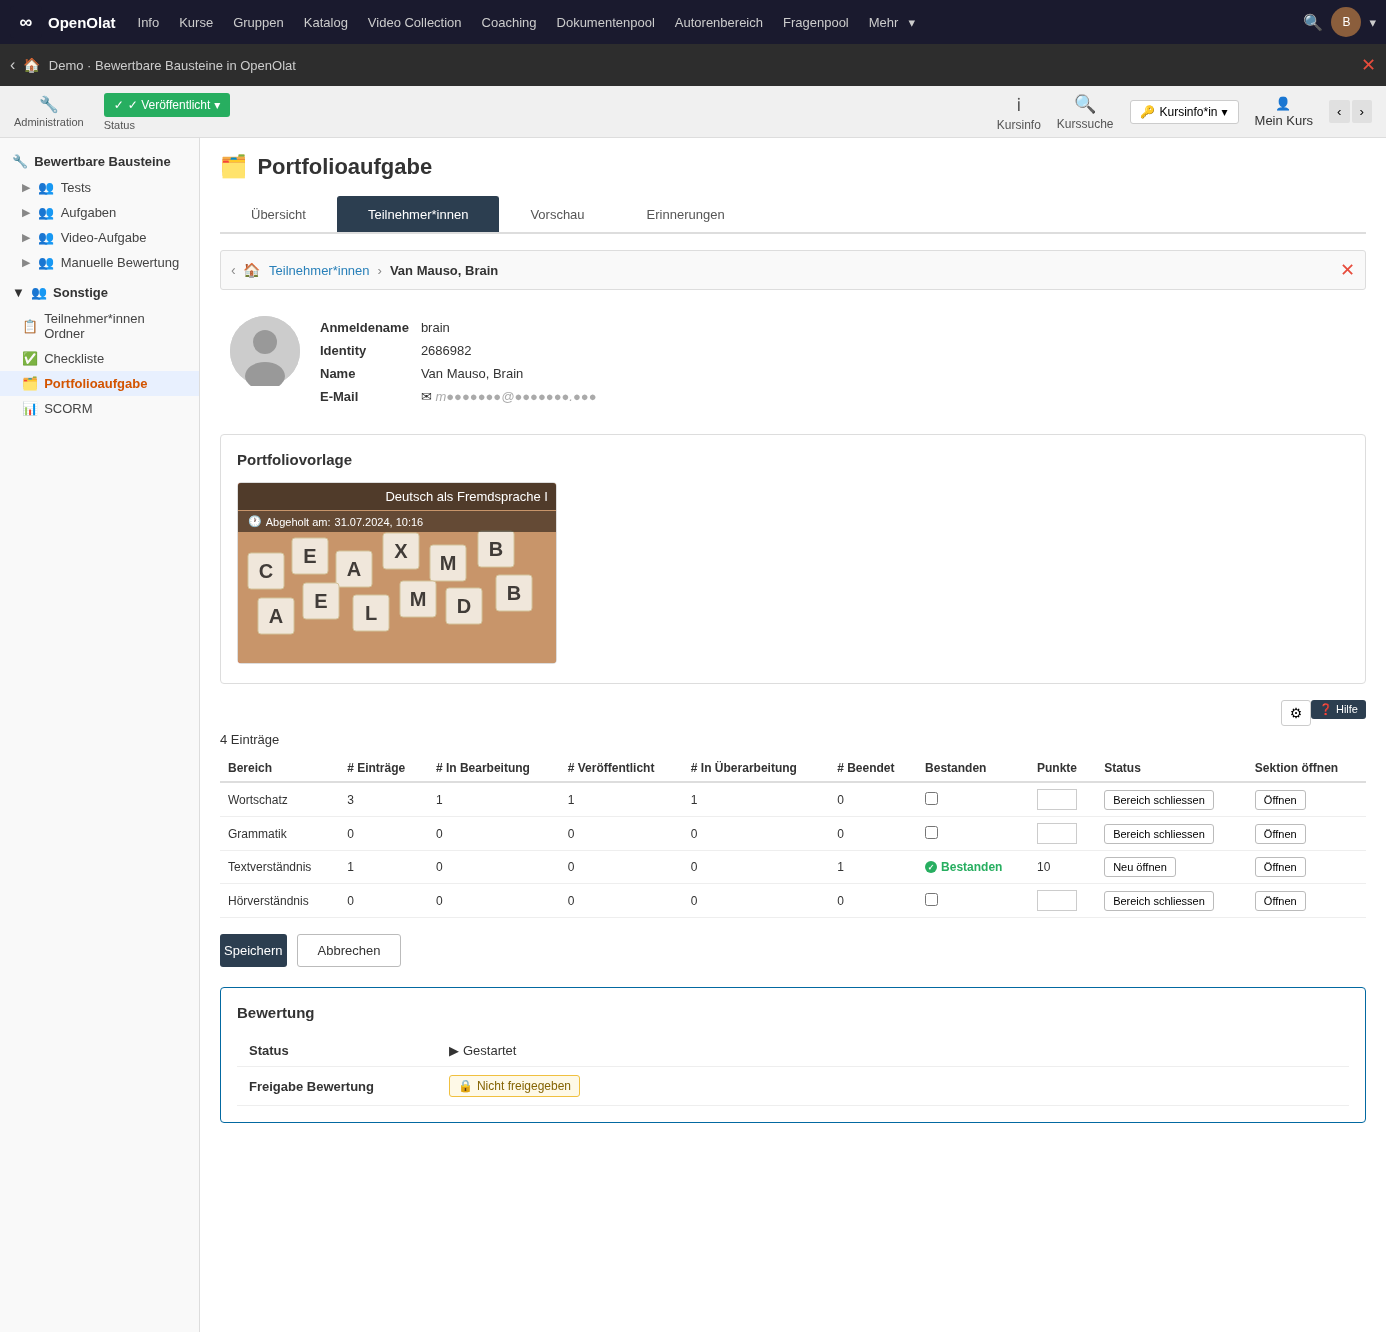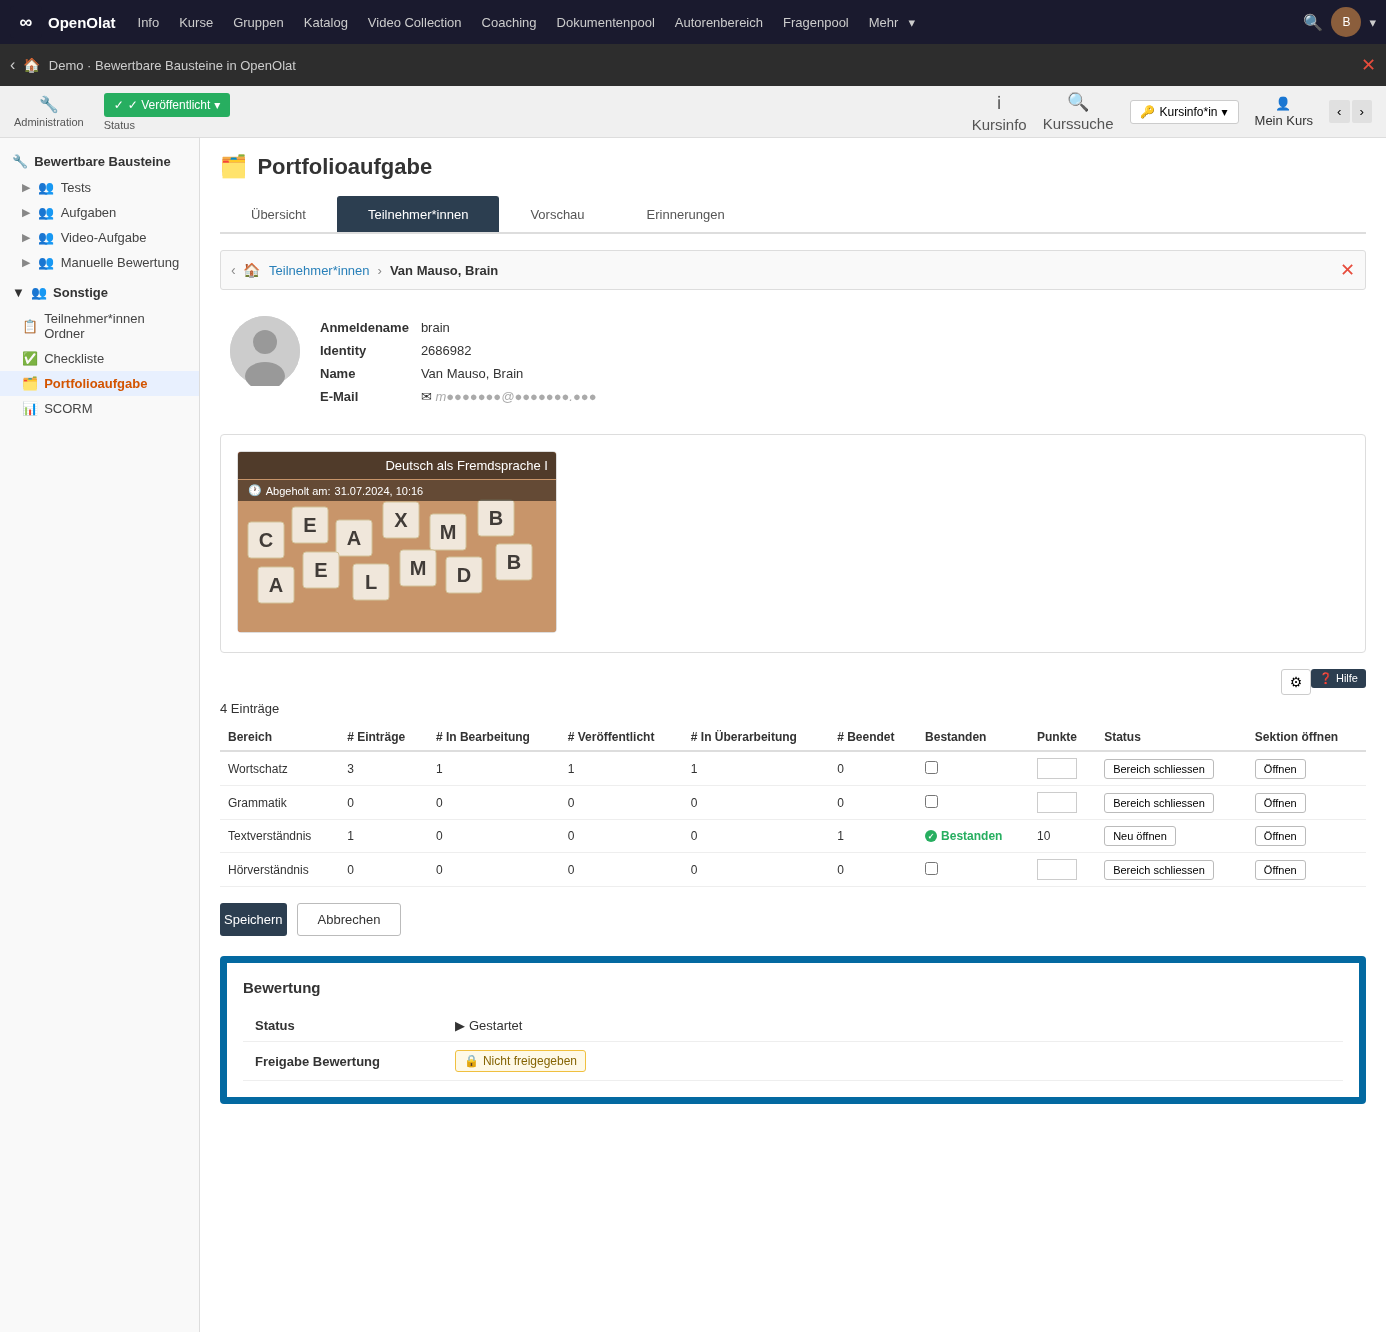--- a/index.html
+++ b/index.html
@@ -137,7 +137,7 @@
       cursor: pointer;
     }
     .toolbar-item .icon { font-size: 18px; color: #555; }
-    .toolbar-item .label { font-size: 15px; color: #555; }
+    .toolbar-item .label { font-size: 12px; color: #555; }
     .rolle-btn {
       background: #fff;
       border: 1px solid #ccc;

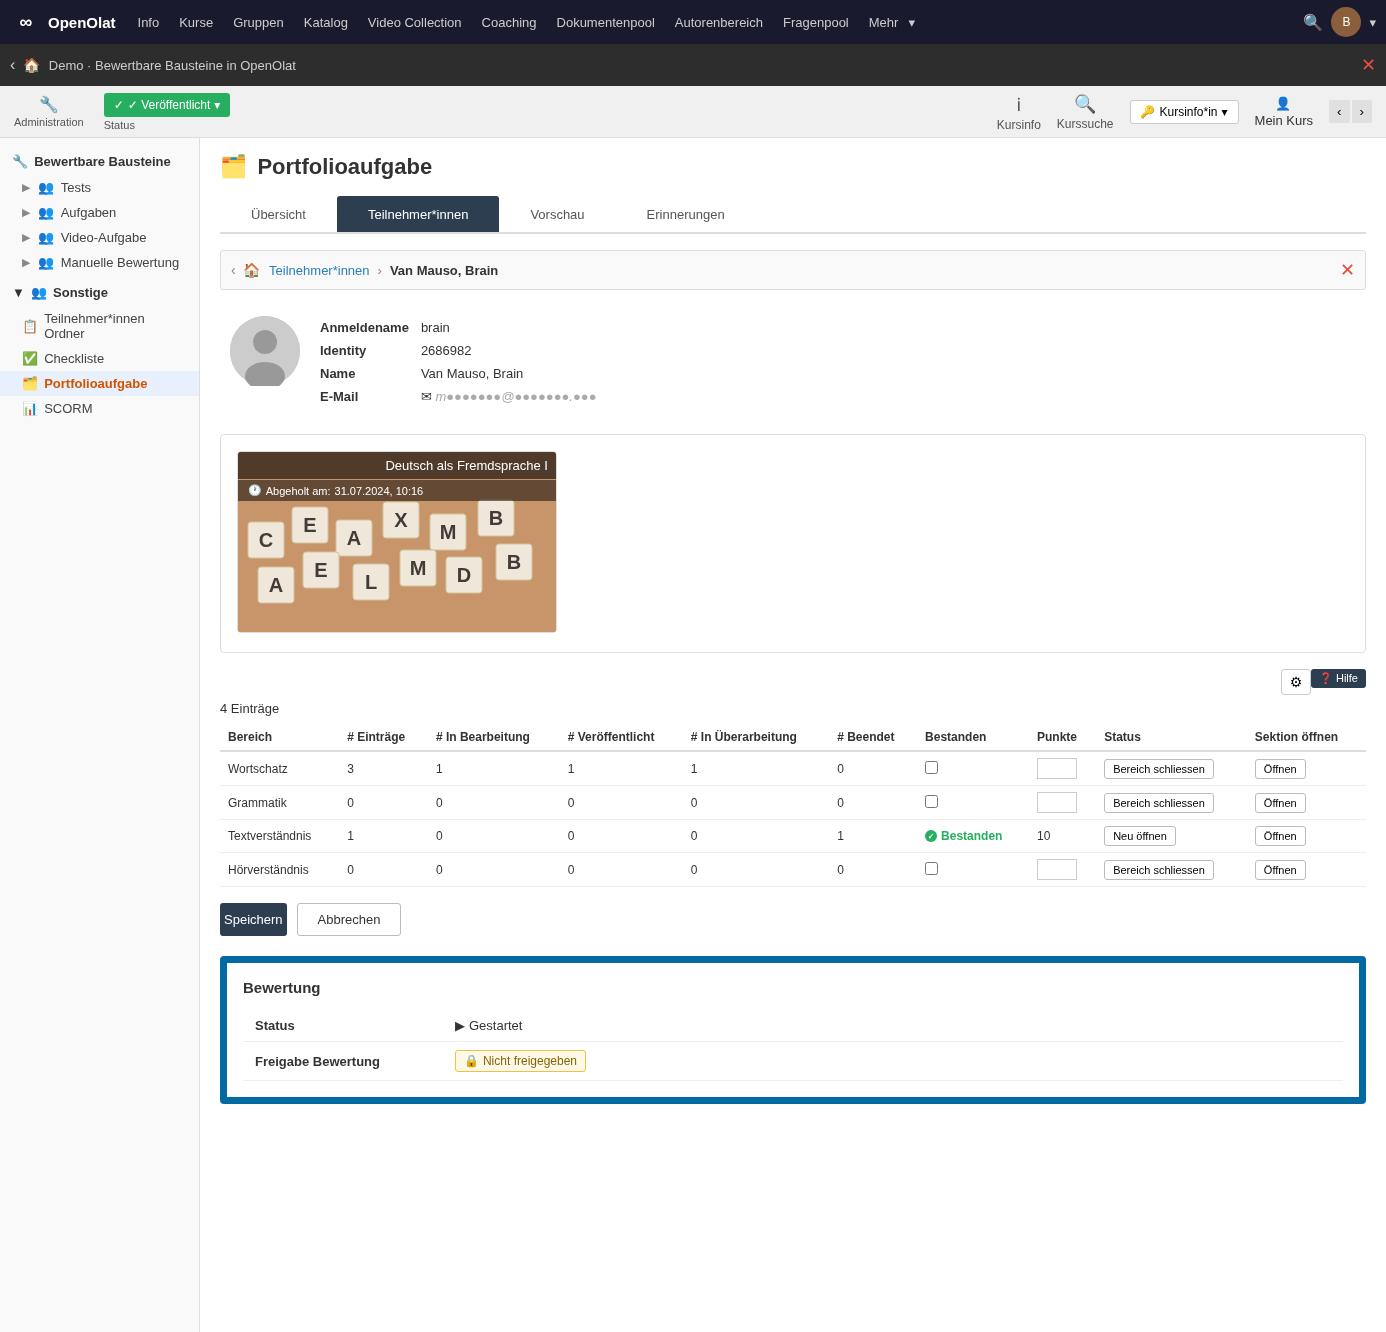--- a/index.html
+++ b/index.html
@@ -754,6 +754,7 @@
     </div>
 
     <div class="portfolio-section">
+      <h3>Portfoliovorlage</h3>
       <div class="portfolio-card">
         <div class="portfolio-img">
           <div class="portfolio-left-border"></div>

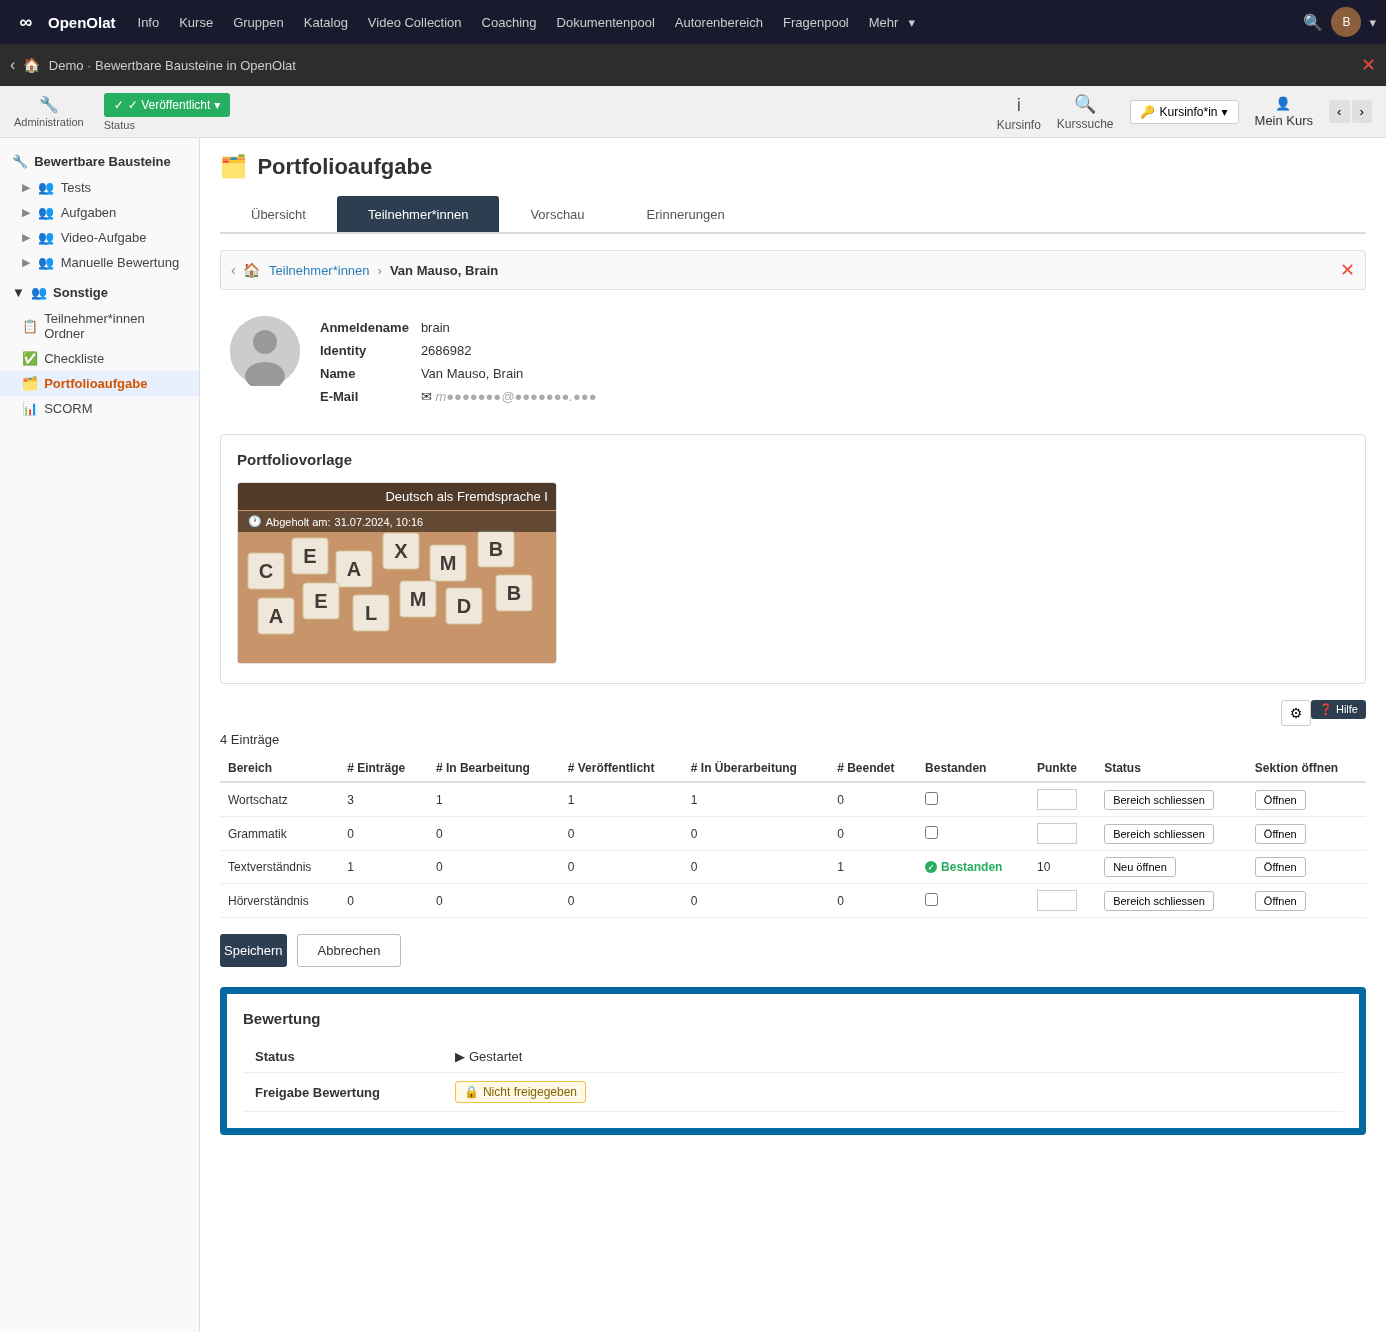--- a/index.html
+++ b/index.html
@@ -522,7 +522,7 @@
 
     
     .bewertung-section {
-      border: 7px solid #0369a1;
+      border: 1px solid #0369a1;
       border-radius: 4px;
       padding: 16px;
       margin-bottom: 16px;

